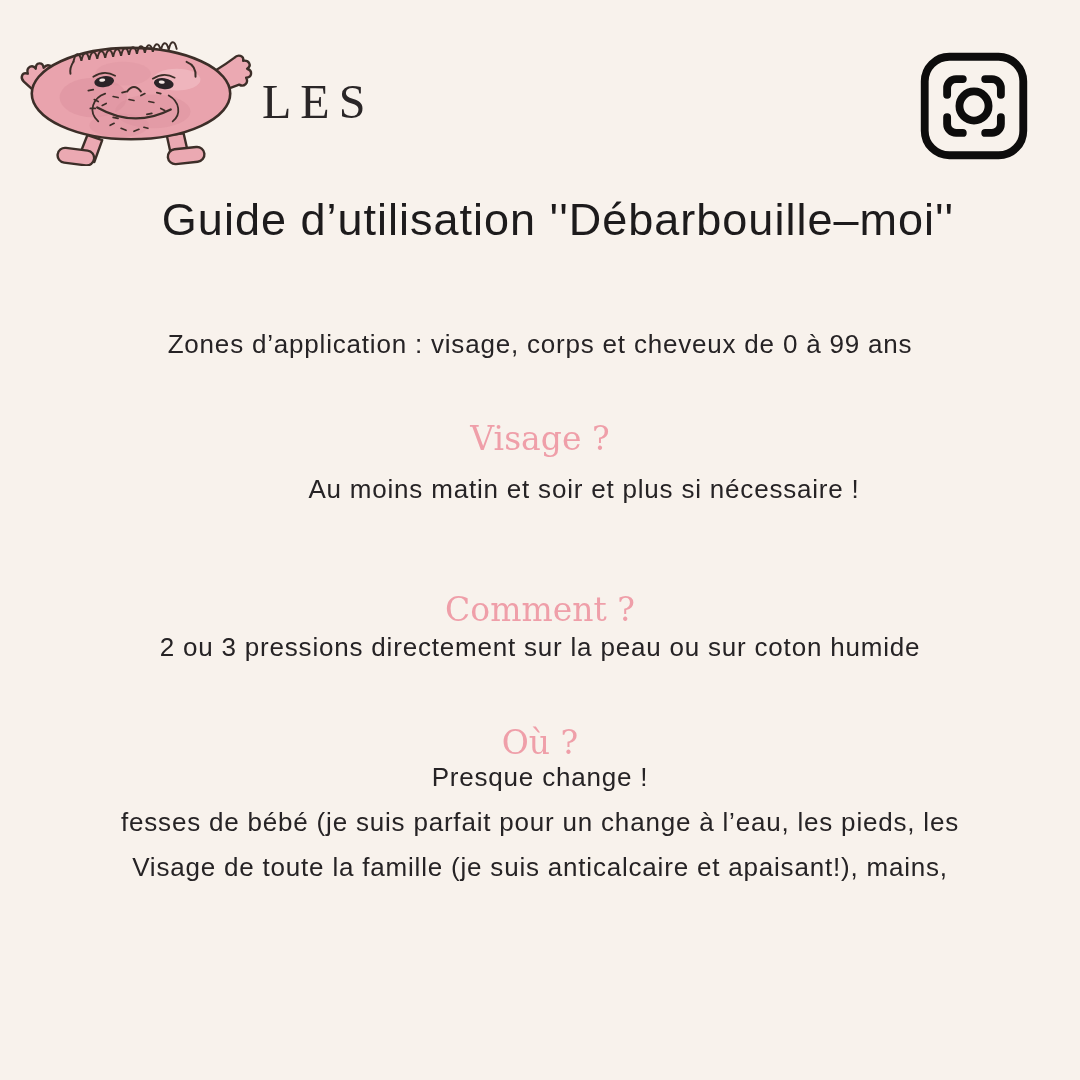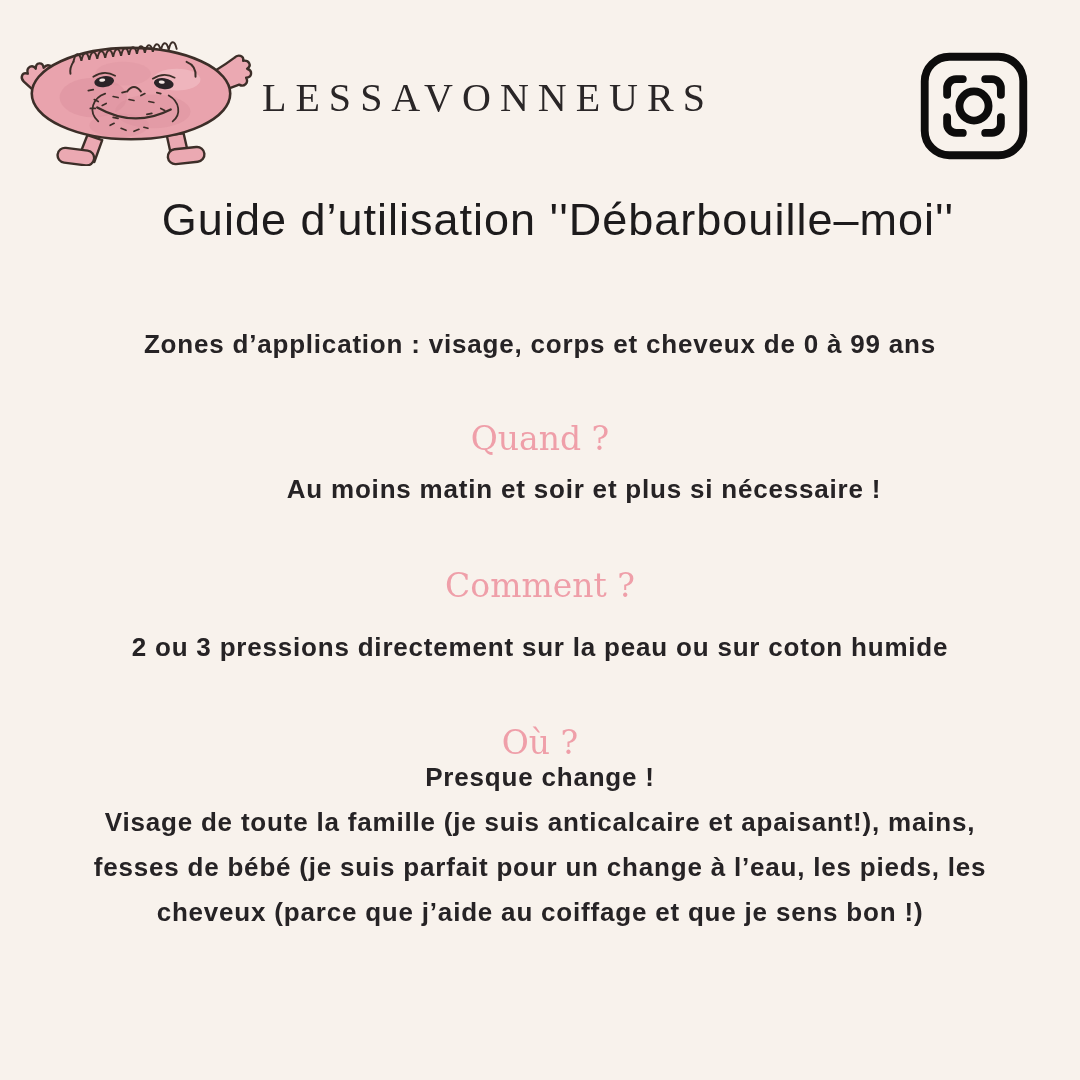--- a/index.html
+++ b/index.html
@@ -23,7 +23,7 @@
   }
   .brand-caps {
     font-family:"Liberation Serif", serif;
-    font-size:40px; letter-spacing:9px; font-weight:500;
+    font-size:48px; letter-spacing:9px; font-weight:500;
   }
   .brand-script {
     font-family:"DejaVu Serif", serif;

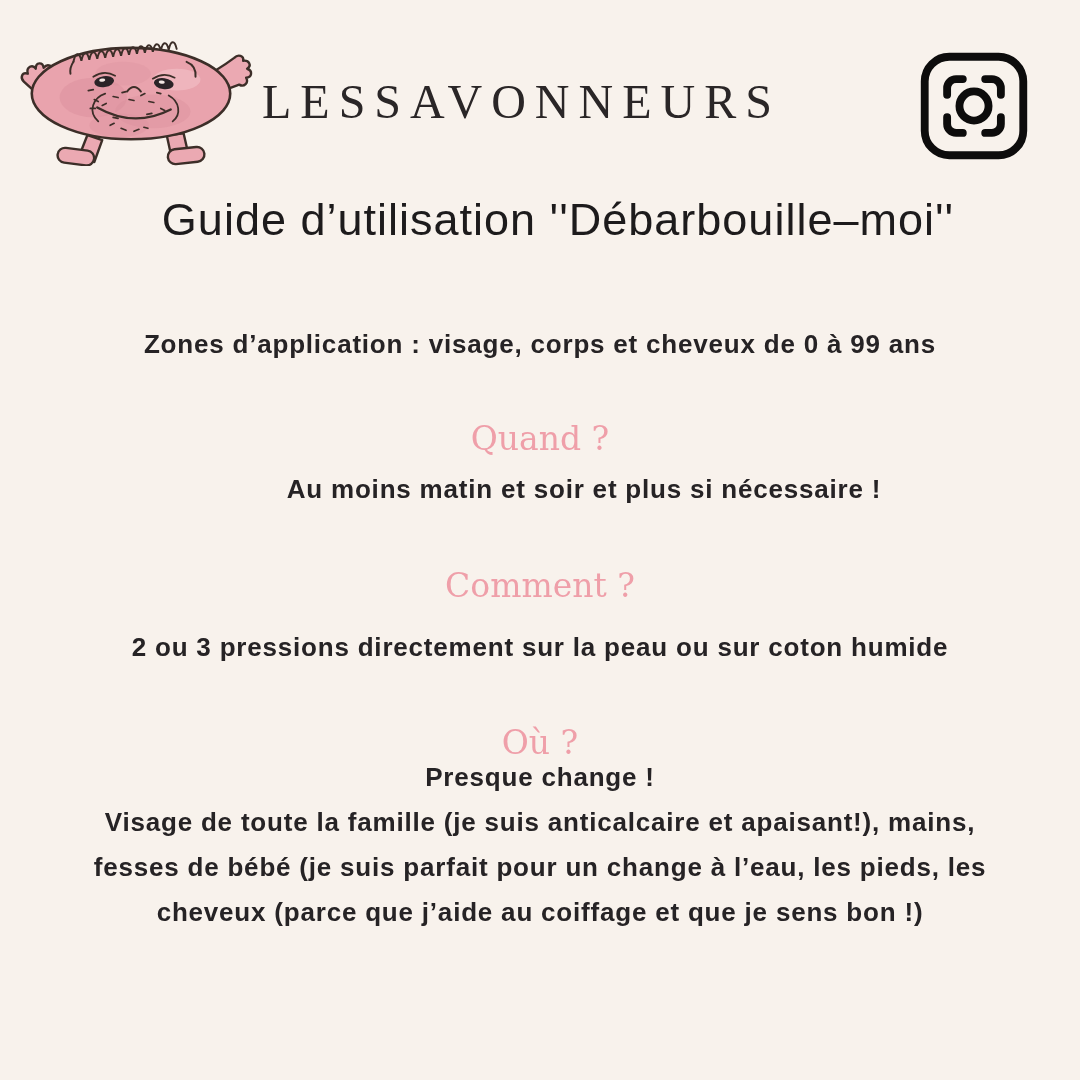--- a/index.html
+++ b/index.html
@@ -131,7 +131,6 @@
 
 <div class="abs brand">
   <span class="brand-caps">LES</span>
-  <span class="brand-caps">SAVONNEURS</span>
 </div>
 
 <div class="abs scan-icon">

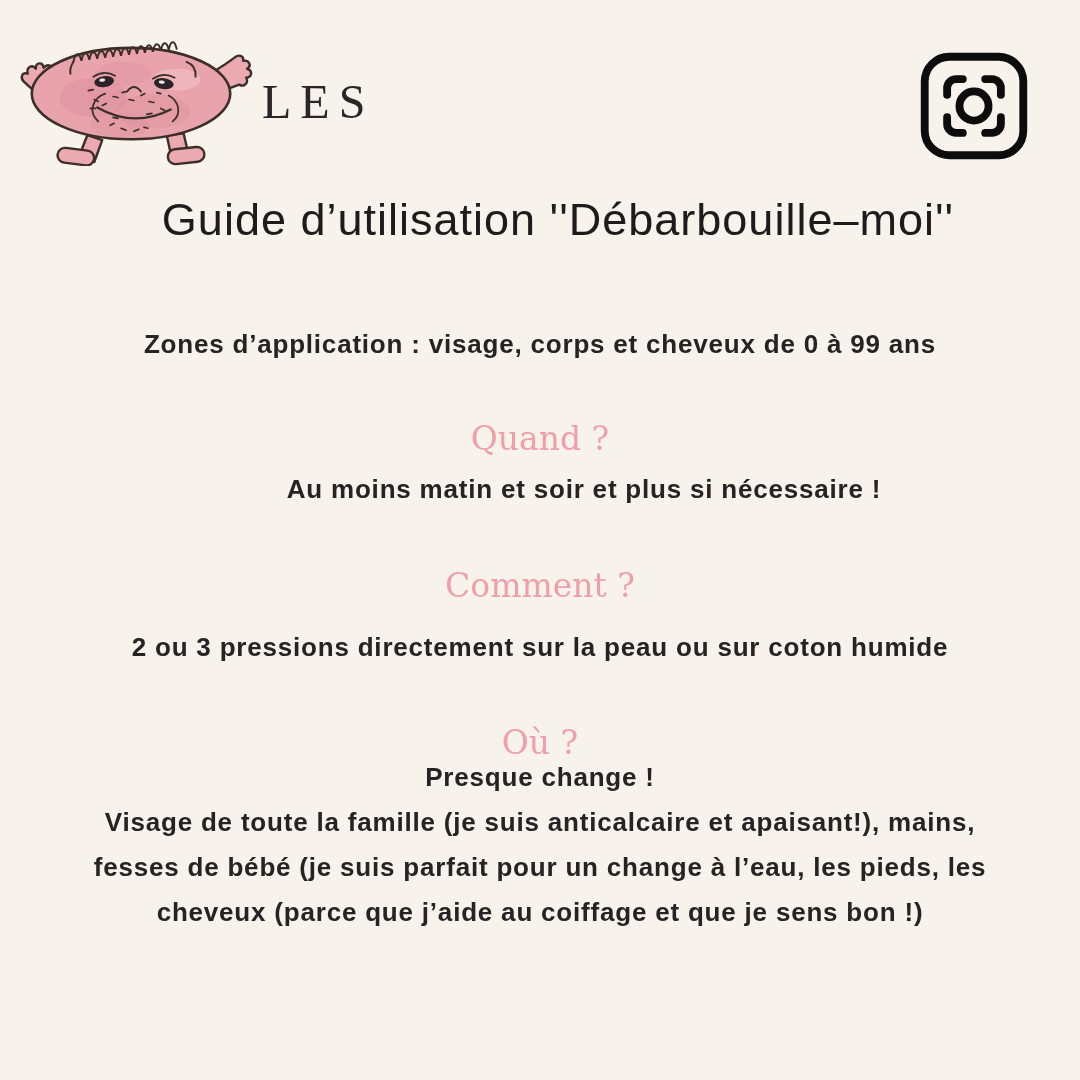--- a/index.html
+++ b/index.html
@@ -43,7 +43,7 @@
 
   
   .body-line {
-    font-size:26px; font-weight:700;
+    font-size:26px; font-weight:400;
     letter-spacing:0.8px;
     color:#262325;
   }

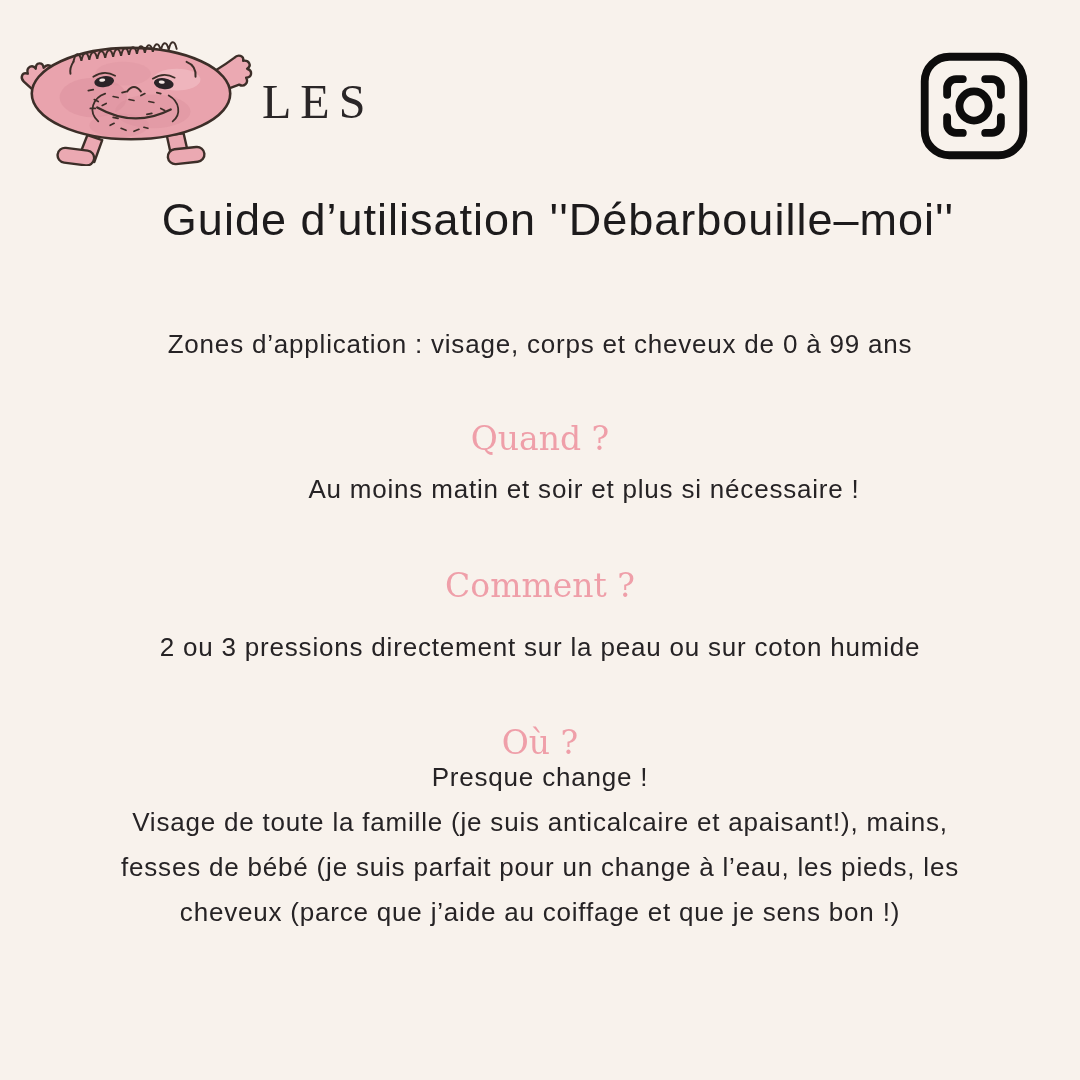--- a/index.html
+++ b/index.html
@@ -148,7 +148,7 @@
 
 <div class="abs center body-line intro">Zones d’application : visage, corps et cheveux de 0 à 99 ans</div>
 
-<div class="abs center section-heading h-quand">Quand ?</div>
+<div class="abs center section-heading h-quand">Visage ?</div>
 <div class="abs center body-line l-quand">Au moins matin et soir et plus si nécessaire !</div>
 
 <div class="abs center section-heading h-comment">Comment ?</div>

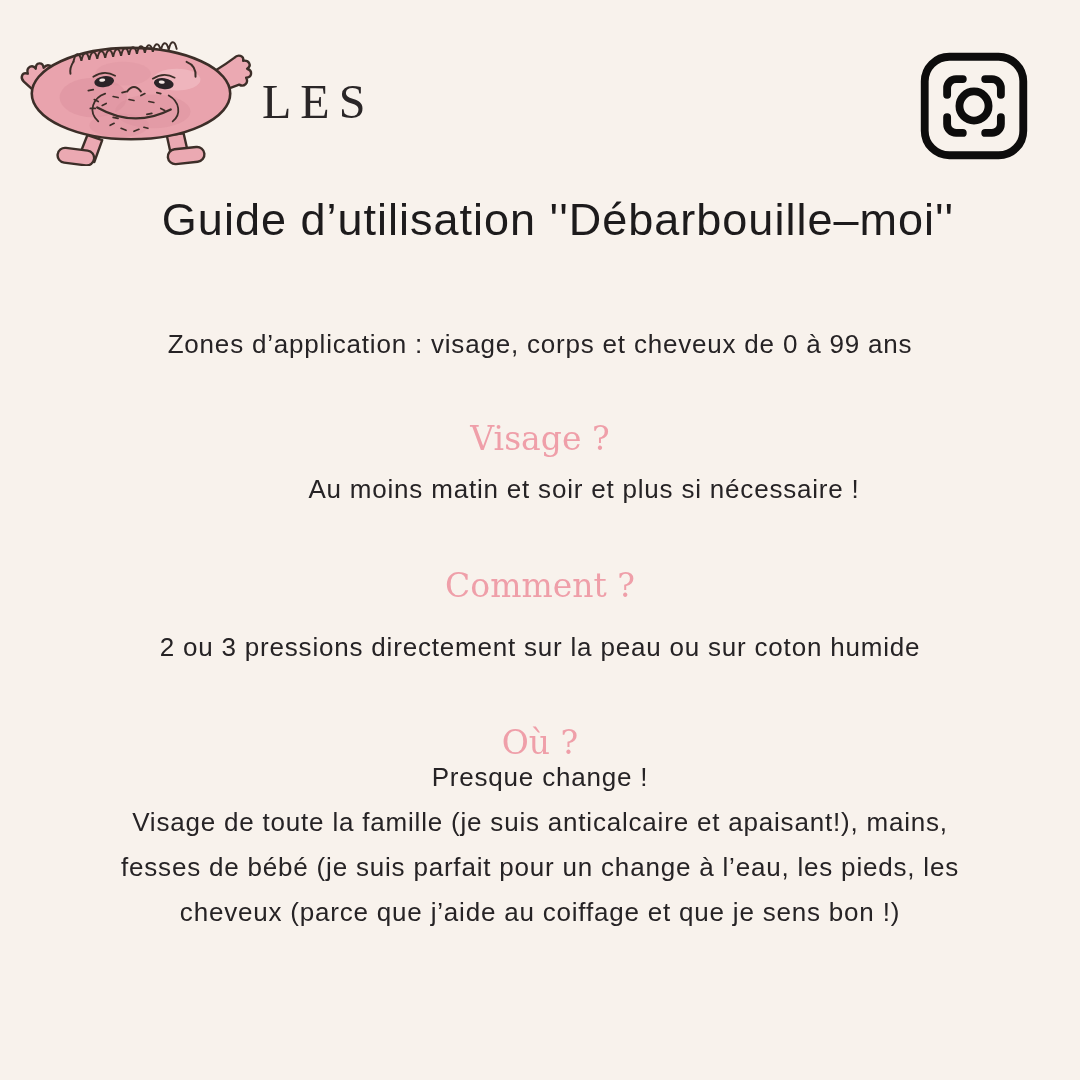--- a/index.html
+++ b/index.html
@@ -56,7 +56,7 @@
   }
   .h-quand   { top:419px; }
   .l-quand   { top:474px;margin-left:44px; }
-  .h-comment { top:566px; }
+  .h-comment { top:590px; }
   .l-comment { top:632px; }
   .h-ou      { top:711px;margin-top:12px; }
   .ou-block  { top:755px; line-height:45px; }

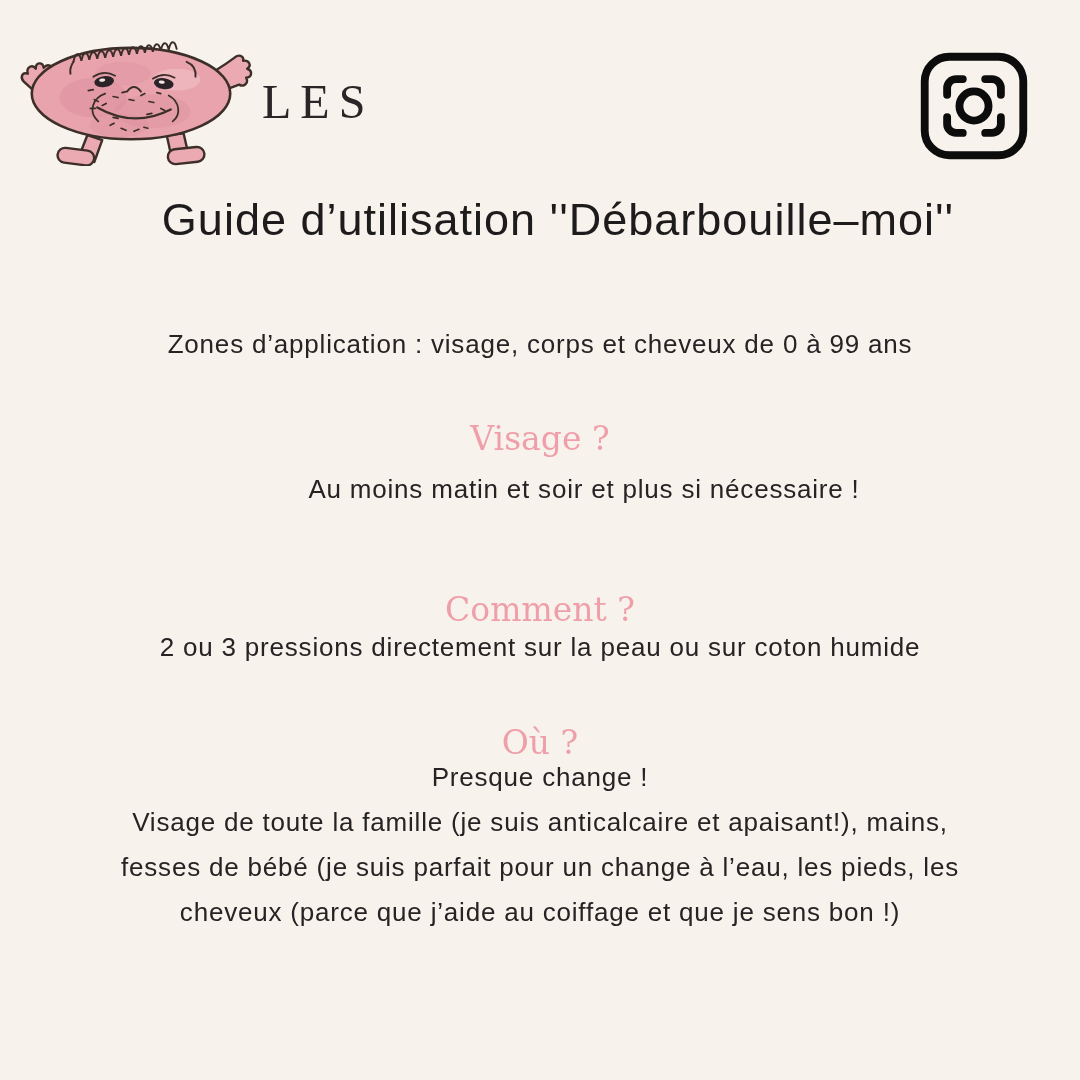--- a/index.html
+++ b/index.html
@@ -157,8 +157,8 @@
 <div class="abs center section-heading h-ou">Où ?</div>
 <div class="abs center ou-block">
   <div class="body-line">Presque change !</div>
+  <div class="body-line">fesses de bébé (je suis parfait pour un change à l’eau, les pieds, les</div>
   <div class="body-line">Visage de toute la famille (je suis anticalcaire et apaisant!), mains,</div>
-  <div class="body-line">fesses de bébé (je suis parfait pour un change à l’eau, les pieds, les</div>
   <div class="body-line">cheveux (parce que j’aide au coiffage et que je sens bon !)</div>
 </div>
 

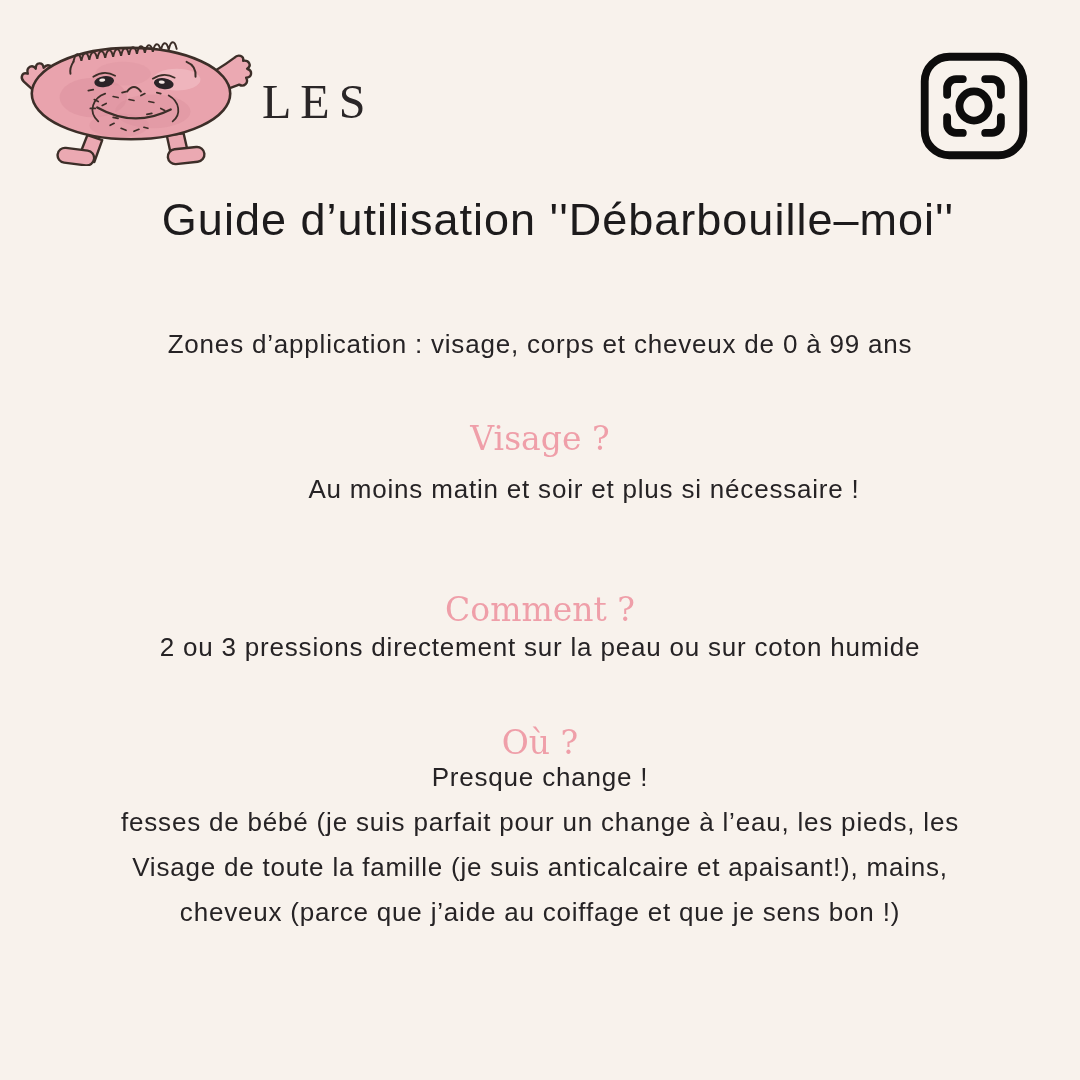--- a/index.html
+++ b/index.html
@@ -159,7 +159,6 @@
   <div class="body-line">Presque change !</div>
   <div class="body-line">fesses de bébé (je suis parfait pour un change à l’eau, les pieds, les</div>
   <div class="body-line">Visage de toute la famille (je suis anticalcaire et apaisant!), mains,</div>
-  <div class="body-line">cheveux (parce que j’aide au coiffage et que je sens bon !)</div>
 </div>
 
 </body></html>

